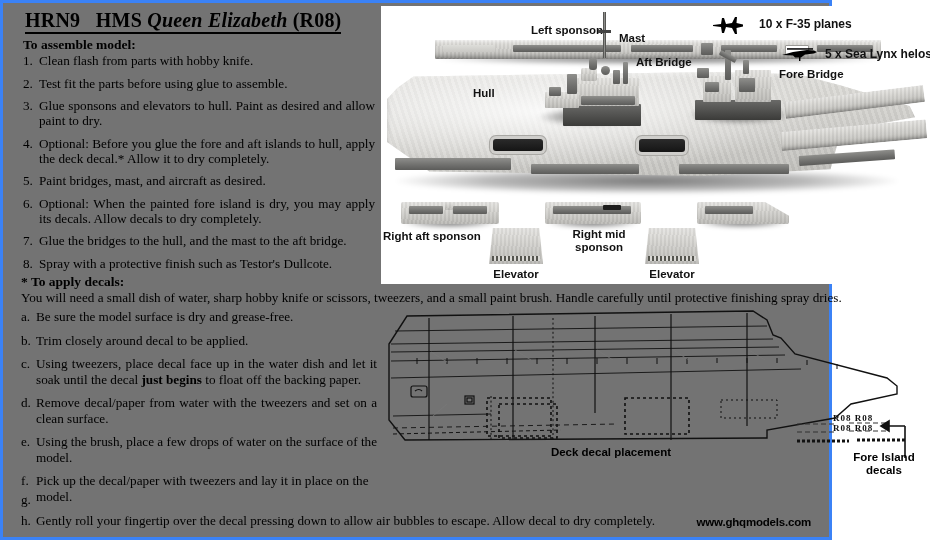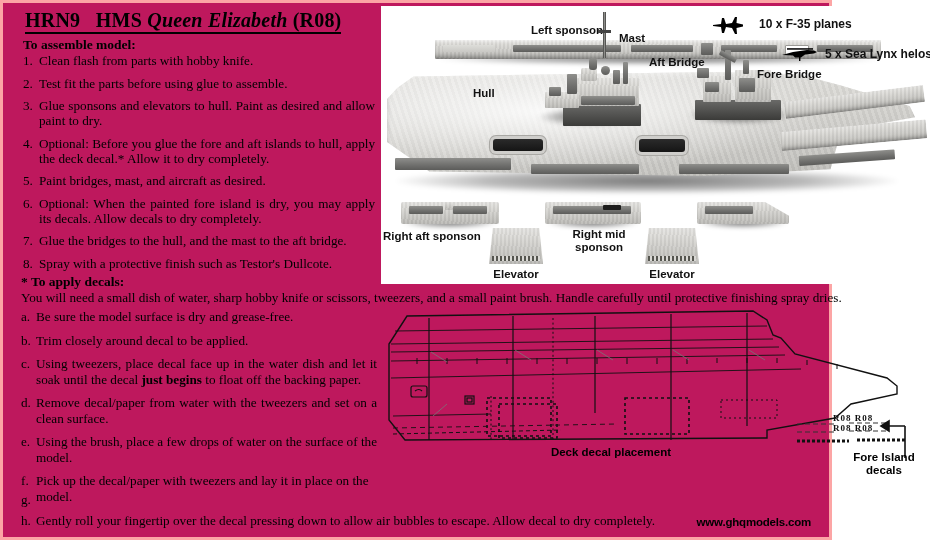--- a/index.html
+++ b/index.html
@@ -6,7 +6,7 @@
   body{width:930px;height:540px;overflow:hidden;
        font-family:"Liberation Serif",serif;color:#000;}
   #sheet{position:relative;width:832px;height:540px;box-sizing:border-box;
-         border:3px solid #fca5a5;background:#be185d;}
+         border:3px solid #3b82f6;background:#737373;}
   .inner{position:absolute;left:0;top:0;right:0;bottom:0;}
 
   

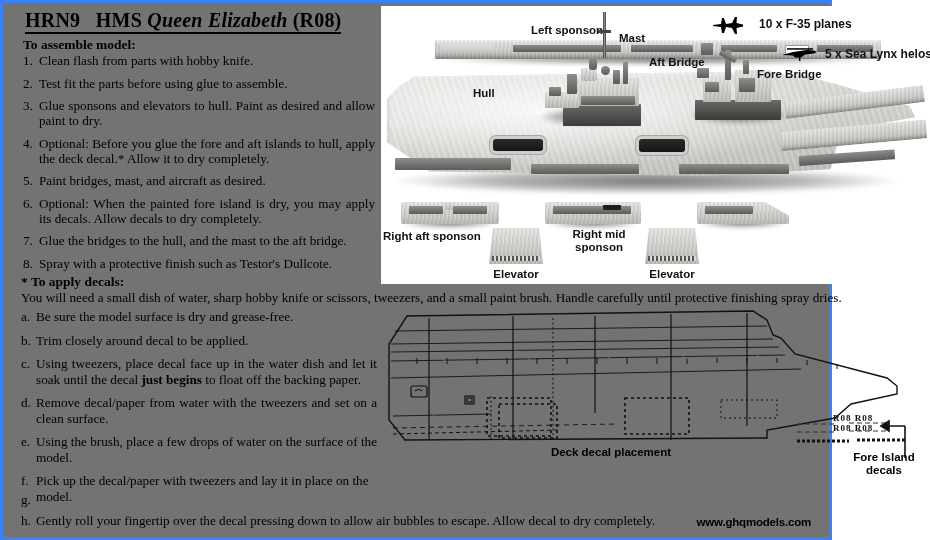--- a/index.html
+++ b/index.html
@@ -244,7 +244,7 @@
       <div class="blk greyd" style="left:76px;top:26px;width:7px;height:14px;"></div>
       <div class="blk greyd" style="left:86px;top:18px;width:5px;height:22px;"></div>
     </div>
-    <div class="lab" style="left:268px;top:50px;">Aft Bridge</div>
+    <div class="lab" style="left:255px;top:50px;">Aft Bridge</div>
 
     <div class="bridge" style="left:302px;top:32px;width:110px;height:92px;">
       <div class="shadow" style="left:6px;top:68px;width:100px;height:18px;"></div>

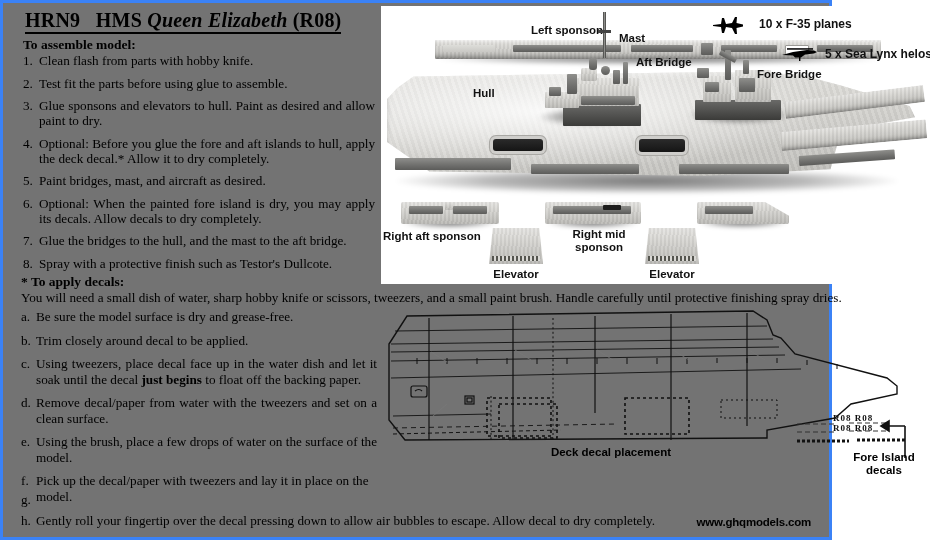--- a/index.html
+++ b/index.html
@@ -259,7 +259,7 @@
       <div class="blk greyd" style="left:14px;top:30px;width:12px;height:10px;"></div>
       <div class="blk greyd" style="left:60px;top:22px;width:6px;height:14px;"></div>
     </div>
-    <div class="lab" style="left:376px;top:62px;text-align:right;">Fore Bridge</div>
+    <div class="lab" style="left:398px;top:62px;text-align:right;">Fore Bridge</div>
 
     <div class="sponson" style="left:20px;top:196px;width:98px;">
       <div class="shadow" style="left:2px;top:16px;width:94px;height:10px;"></div>

